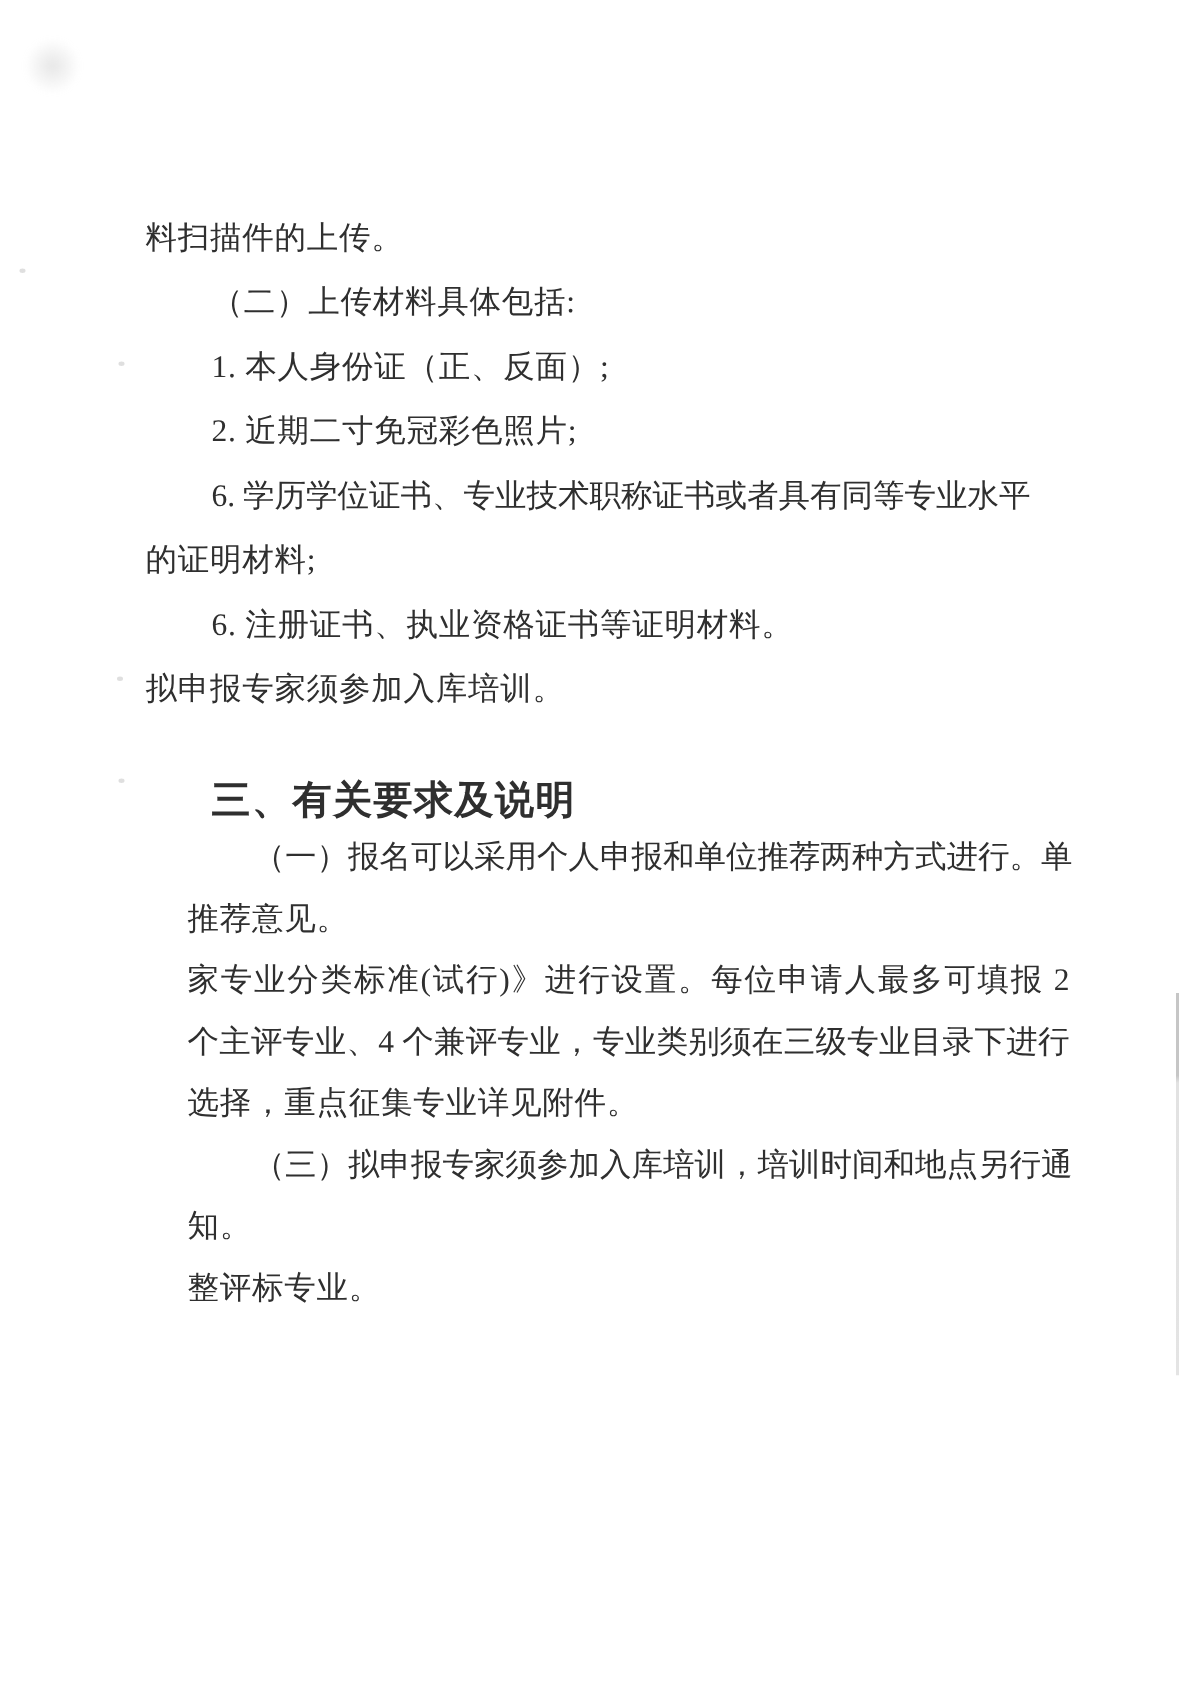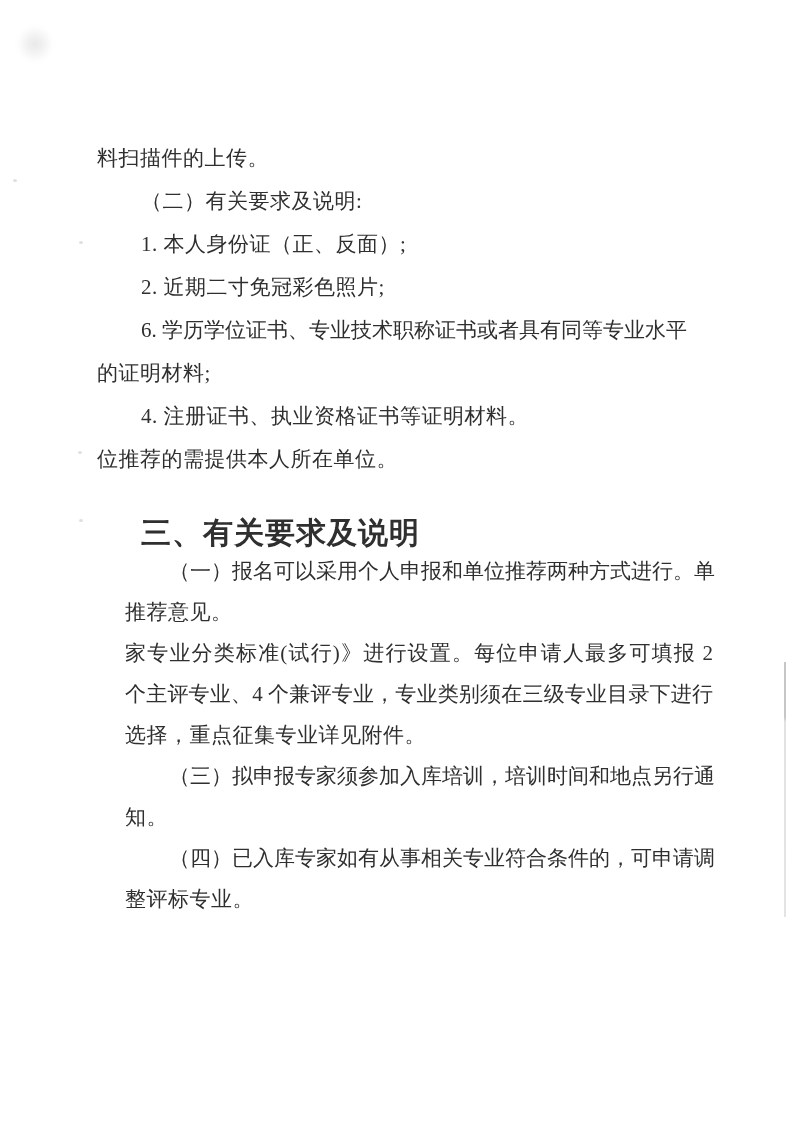--- a/index.html
+++ b/index.html
@@ -104,7 +104,7 @@
 
   <div class="block block-top">
     <div class="ln">料扫描件的上传。</div>
-    <div class="ln ind">（二）有关要求及说明:</div>
+    <div class="ln ind">（二）上传材料具体包括:</div>
     <div class="ln ind">1. 本人身份证（正、反面）;</div>
     <div class="ln ind">2. 近期二寸免冠彩色照片;</div>
     <div class="ln ind j">6. 学历学位证书、专业技术职称证书或者具有同等专业水平</div>

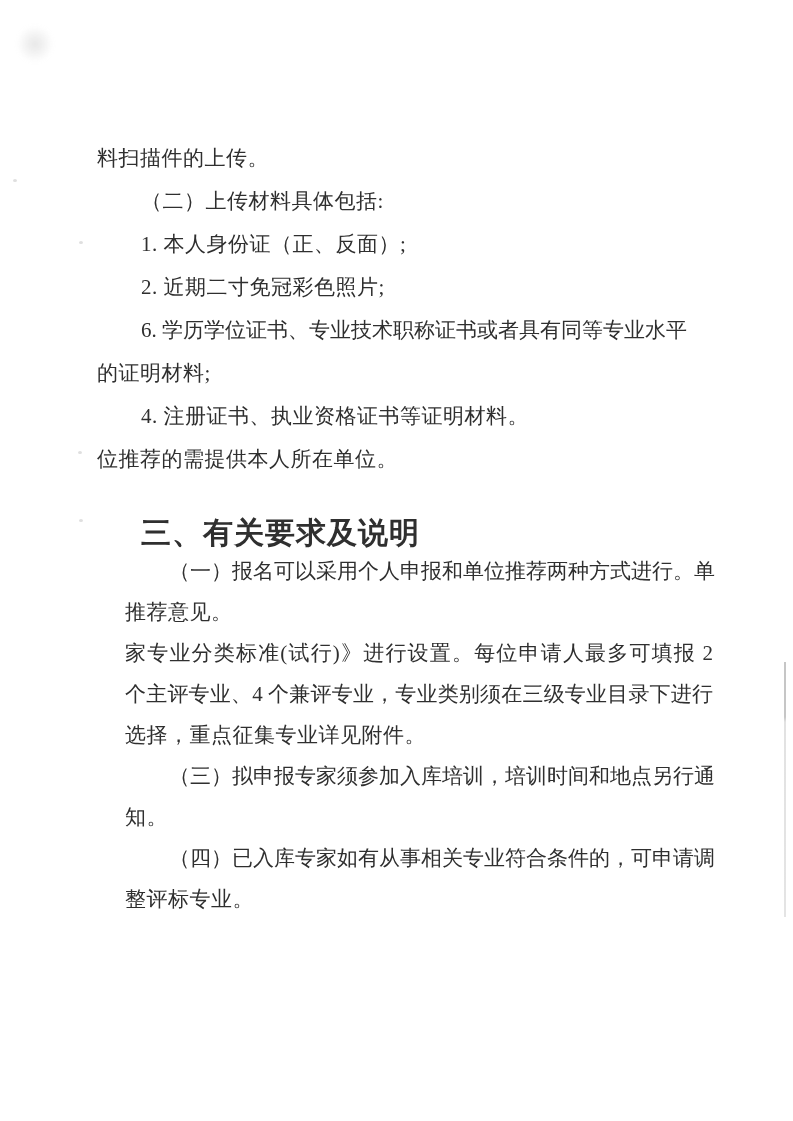--- a/index.html
+++ b/index.html
@@ -109,7 +109,7 @@
     <div class="ln ind">2. 近期二寸免冠彩色照片;</div>
     <div class="ln ind j">6. 学历学位证书、专业技术职称证书或者具有同等专业水平</div>
     <div class="ln">的证明材料;</div>
-    <div class="ln ind">4. 注册证书、执业资格证书等证明材料。</div>
+    <div class="ln ind">6. 注册证书、执业资格证书等证明材料。</div>
     <div class="ln">位推荐的需提供本人所在单位。</div>
   </div>
 

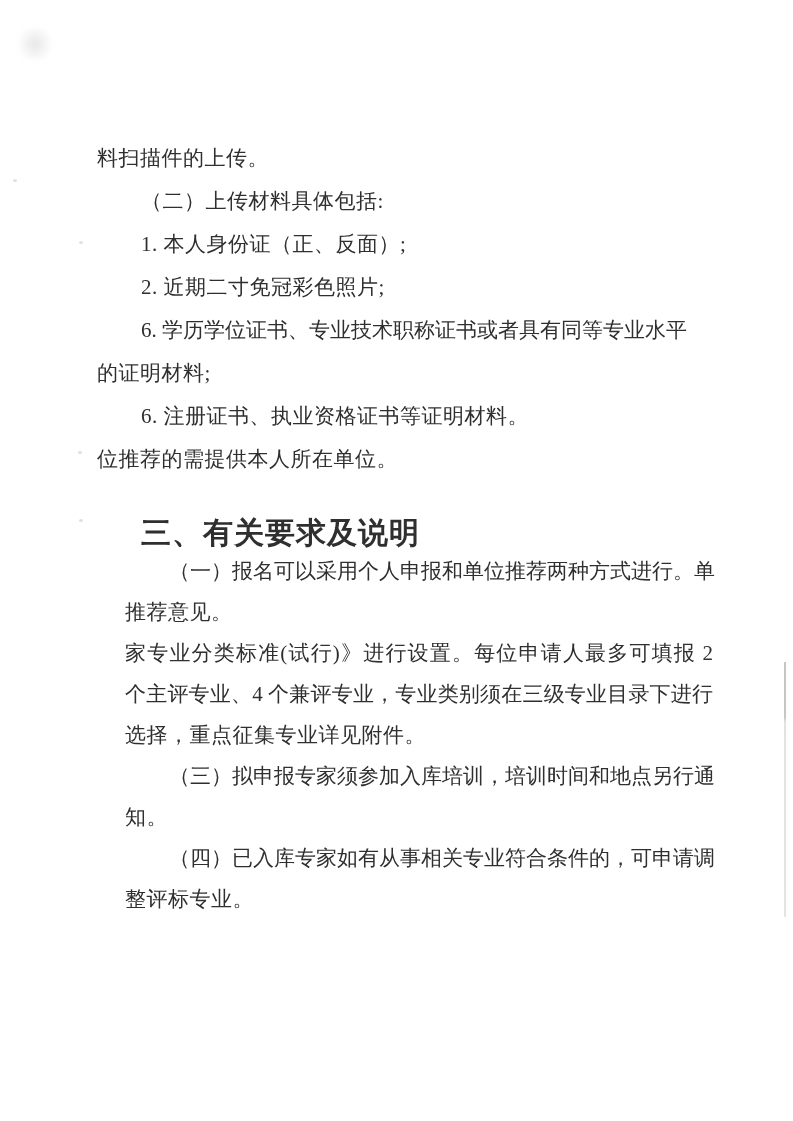--- a/index.html
+++ b/index.html
@@ -110,7 +110,7 @@
     <div class="ln ind j">6. 学历学位证书、专业技术职称证书或者具有同等专业水平</div>
     <div class="ln">的证明材料;</div>
     <div class="ln ind">6. 注册证书、执业资格证书等证明材料。</div>
-    <div class="ln">位推荐的需提供本人所在单位。</div>
+    <div class="ln">拟申报专家须参加入库培训。</div>
   </div>
 
   <div class="section-heading">三、有关要求及说明</div>

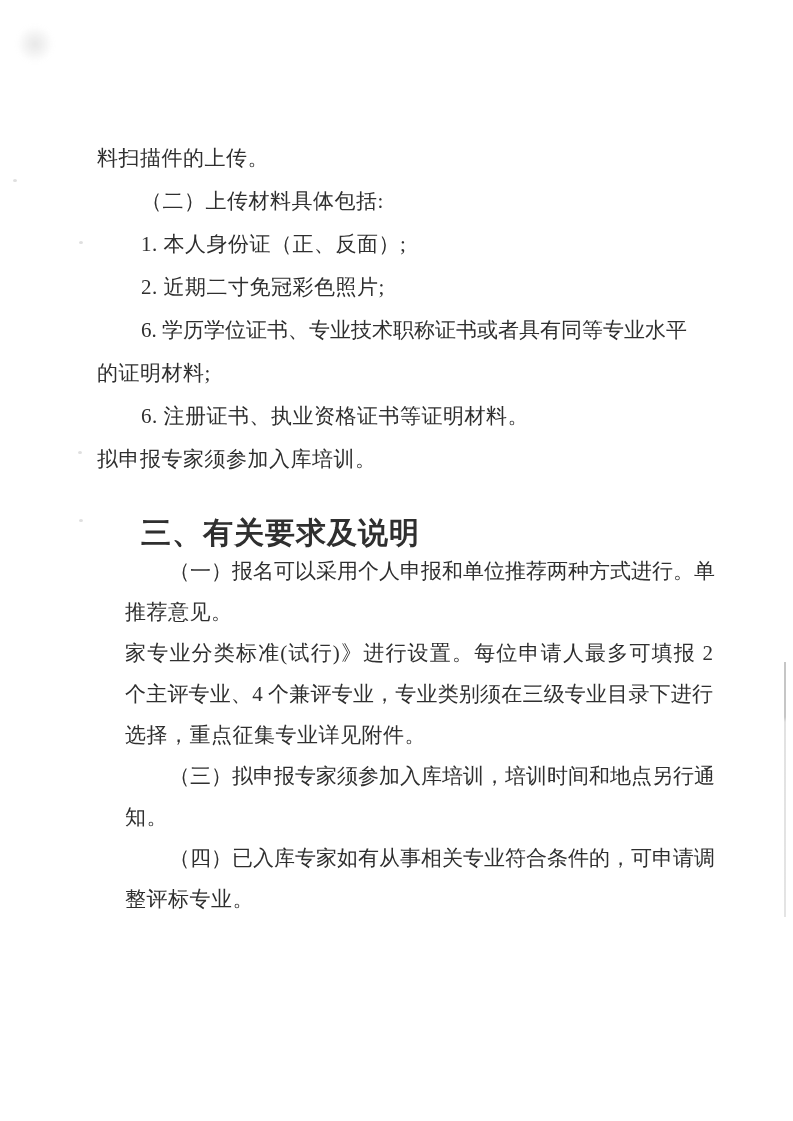--- a/index.html
+++ b/index.html
@@ -43,7 +43,7 @@
     box-sizing: border-box;
     font-family: "Liberation Sans", "DejaVu Sans", sans-serif;
     font-weight: 700;
-    font-size: 30px;
+    font-size: 26px;
     line-height: 36px;
     letter-spacing: 1px;
     white-space: nowrap;

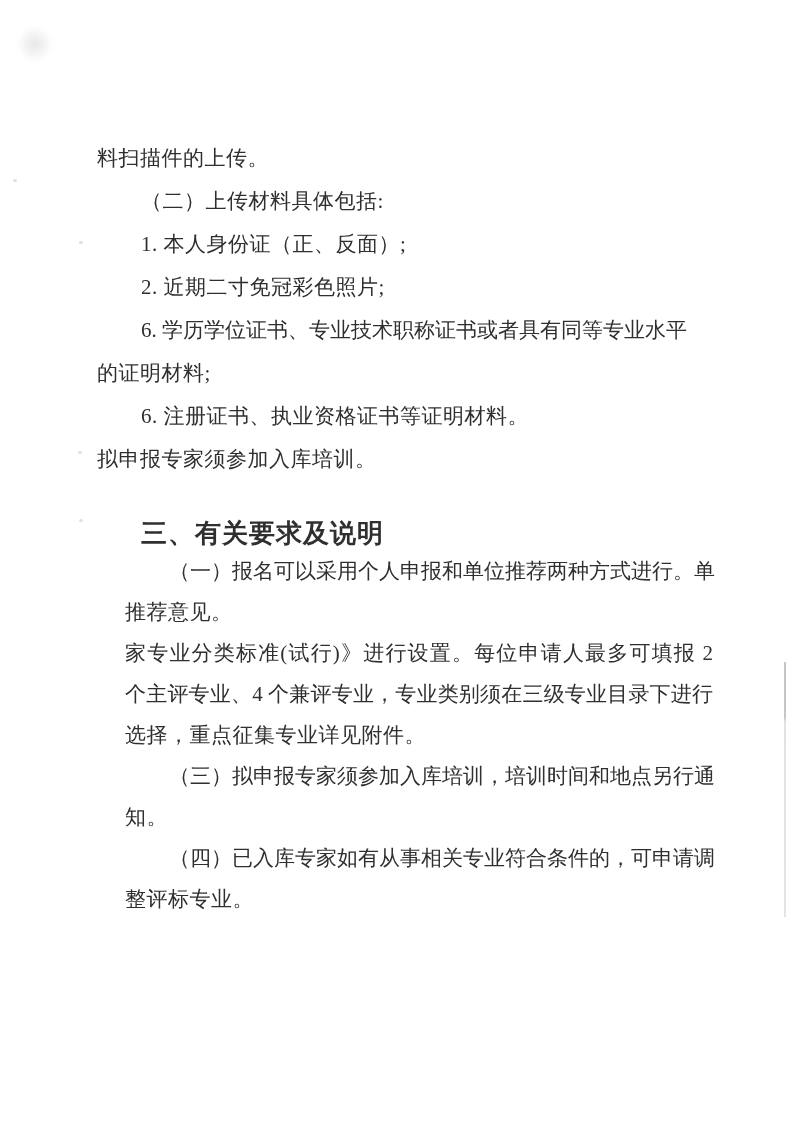--- a/index.html
+++ b/index.html
@@ -123,7 +123,6 @@
     <div class="ln">选择，重点征集专业详见附件。</div>
     <div class="ln ind j">（三）拟申报专家须参加入库培训，培训时间和地点另行通</div>
     <div class="ln">知。</div>
-    <div class="ln ind j">（四）已入库专家如有从事相关专业符合条件的，可申请调</div>
     <div class="ln">整评标专业。</div>
   </div>
 

